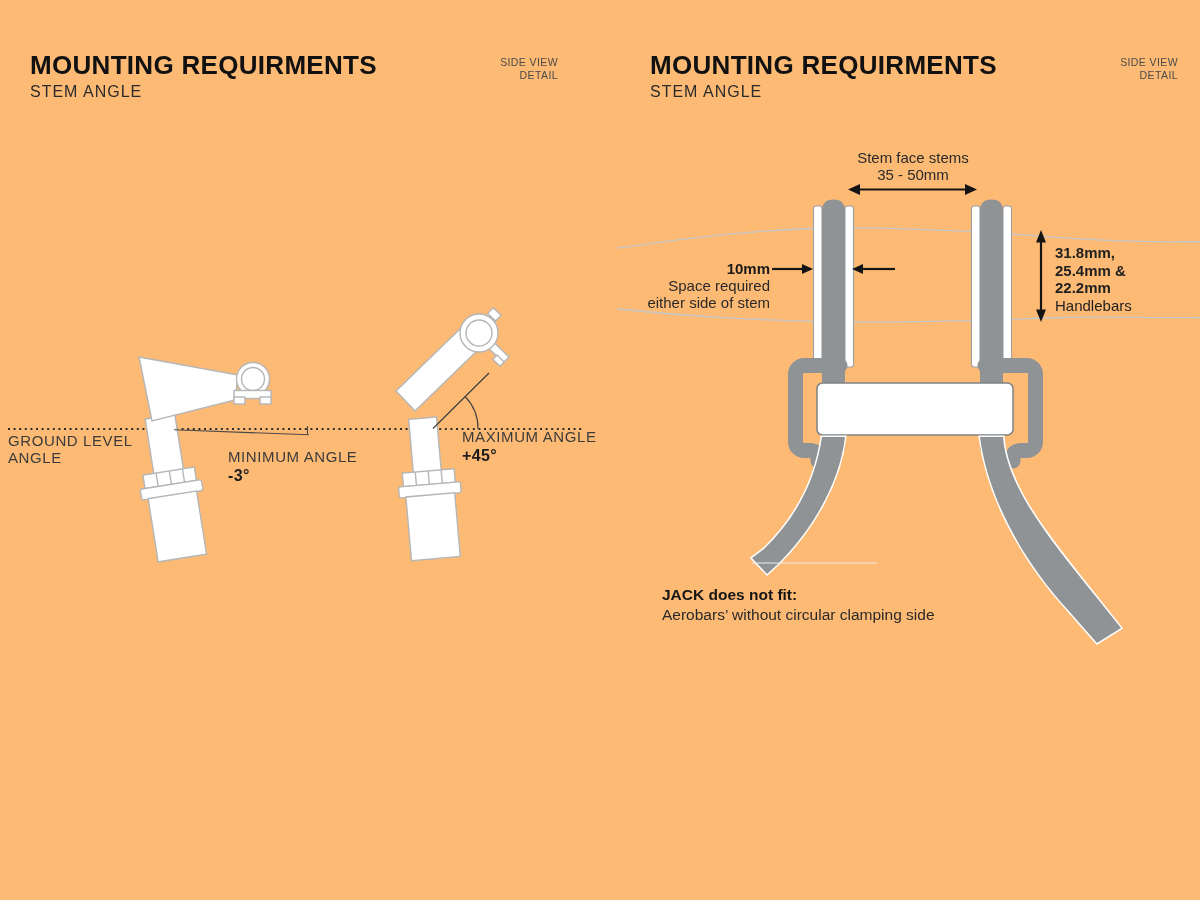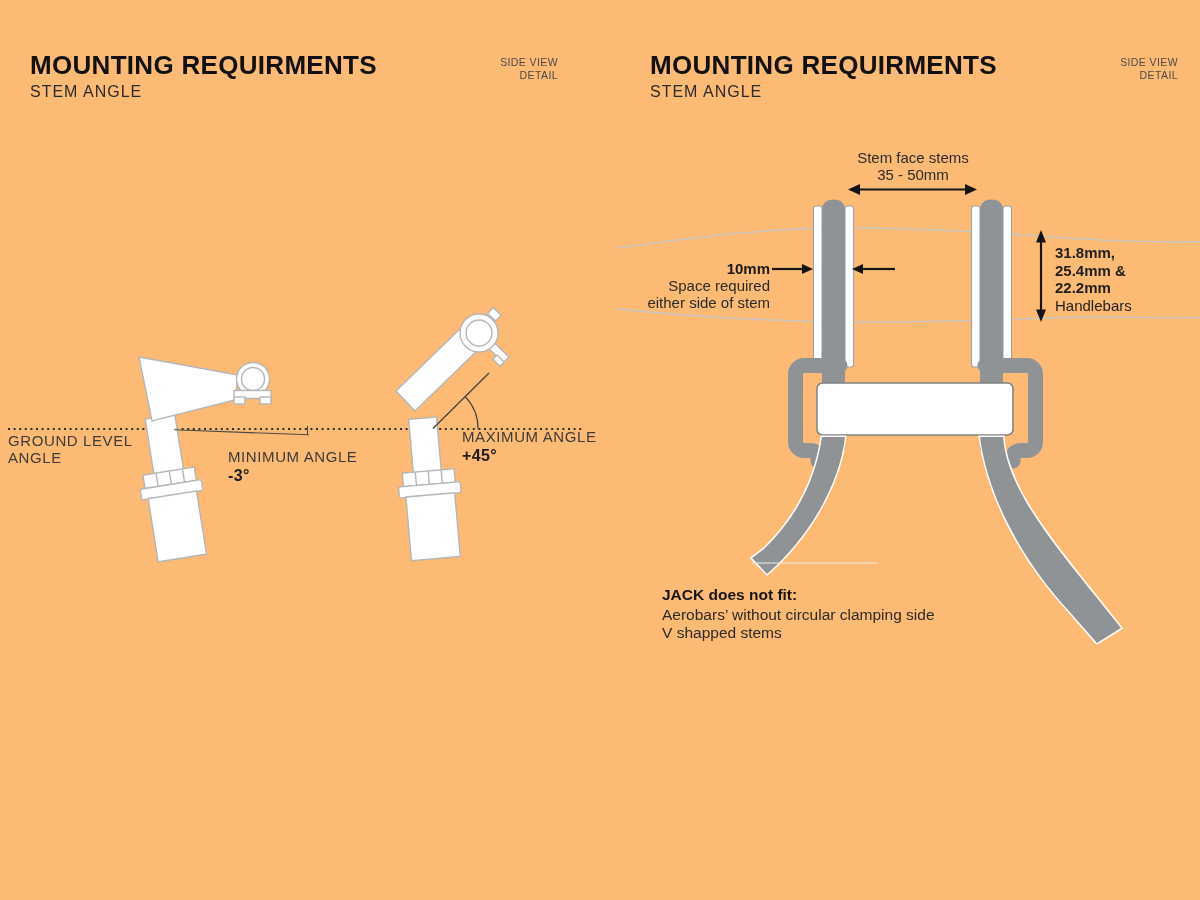--- a/index.html
+++ b/index.html
@@ -176,7 +176,6 @@
     <div class="abs notfit" style="left:662px;top:586px;">
       <div class="t">JACK does not fit:</div>
       <div>Aerobars’ without circular clamping side</div>
-      <div>V shapped stems</div>
     </div>
   </div>
 </div>

